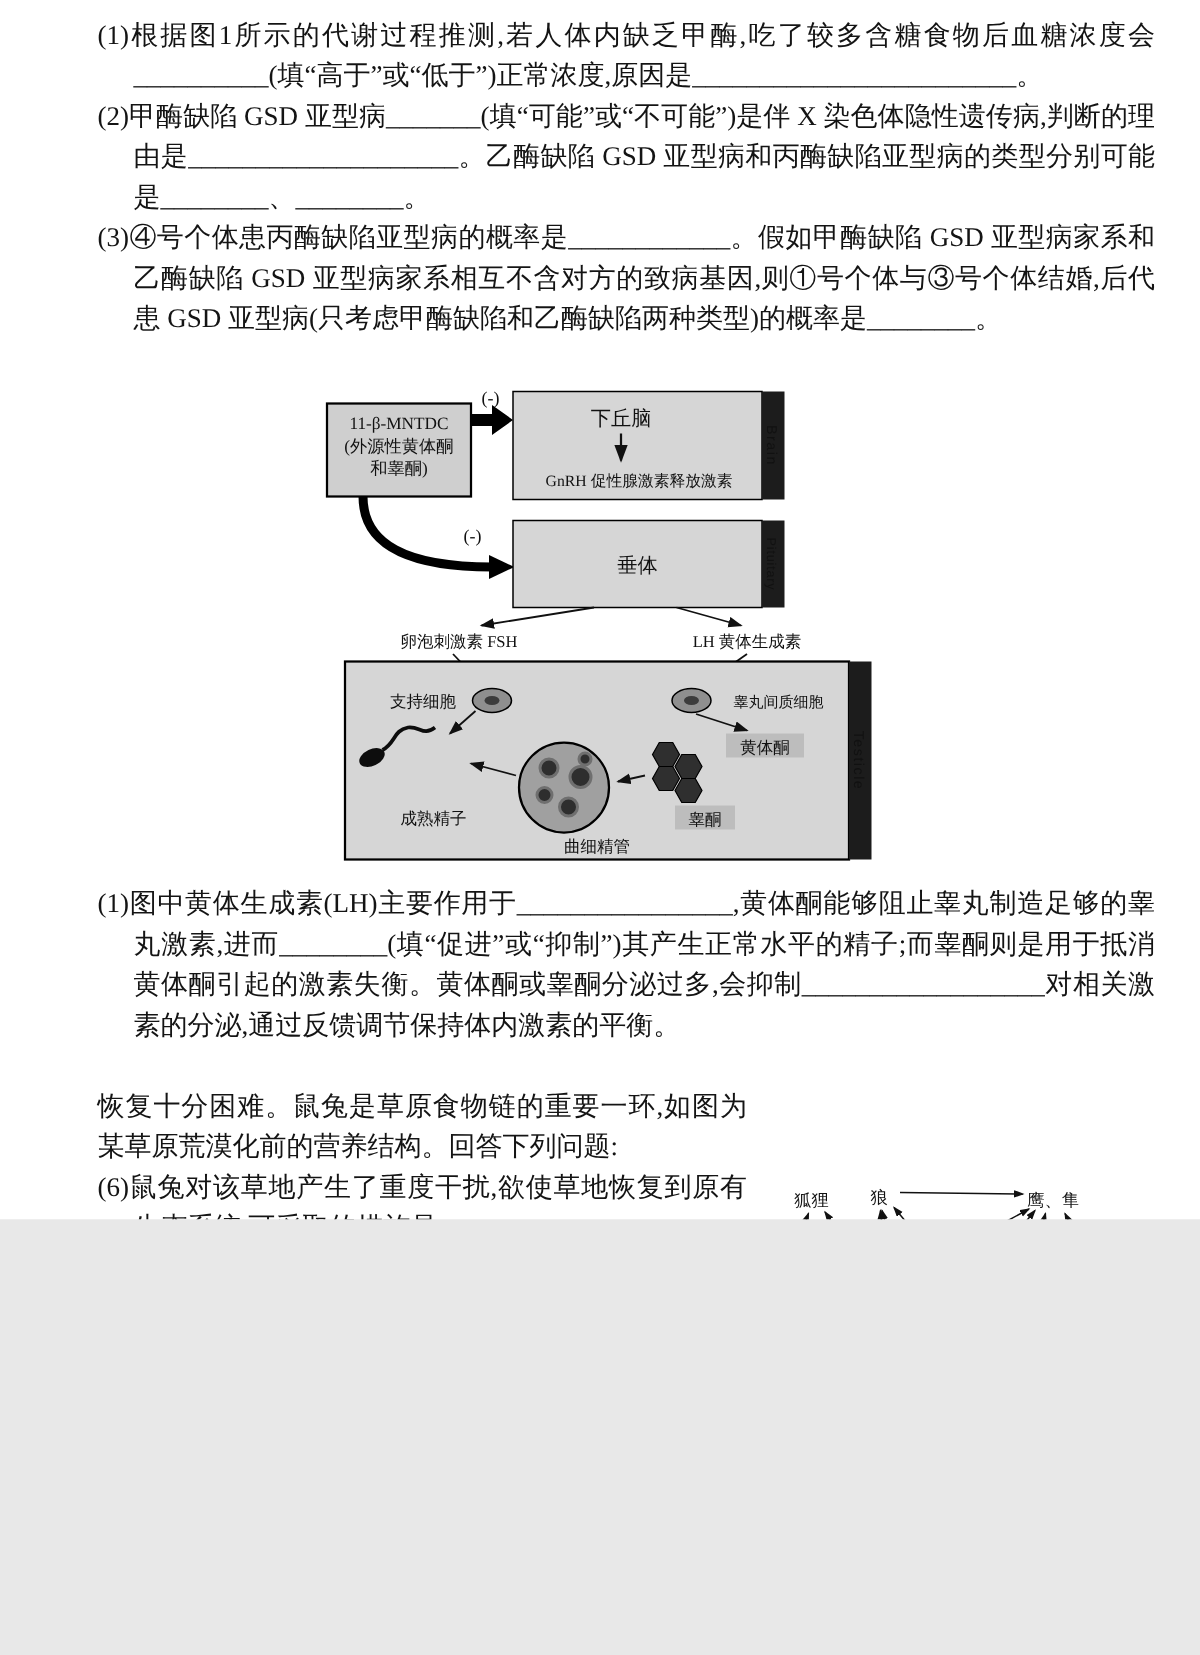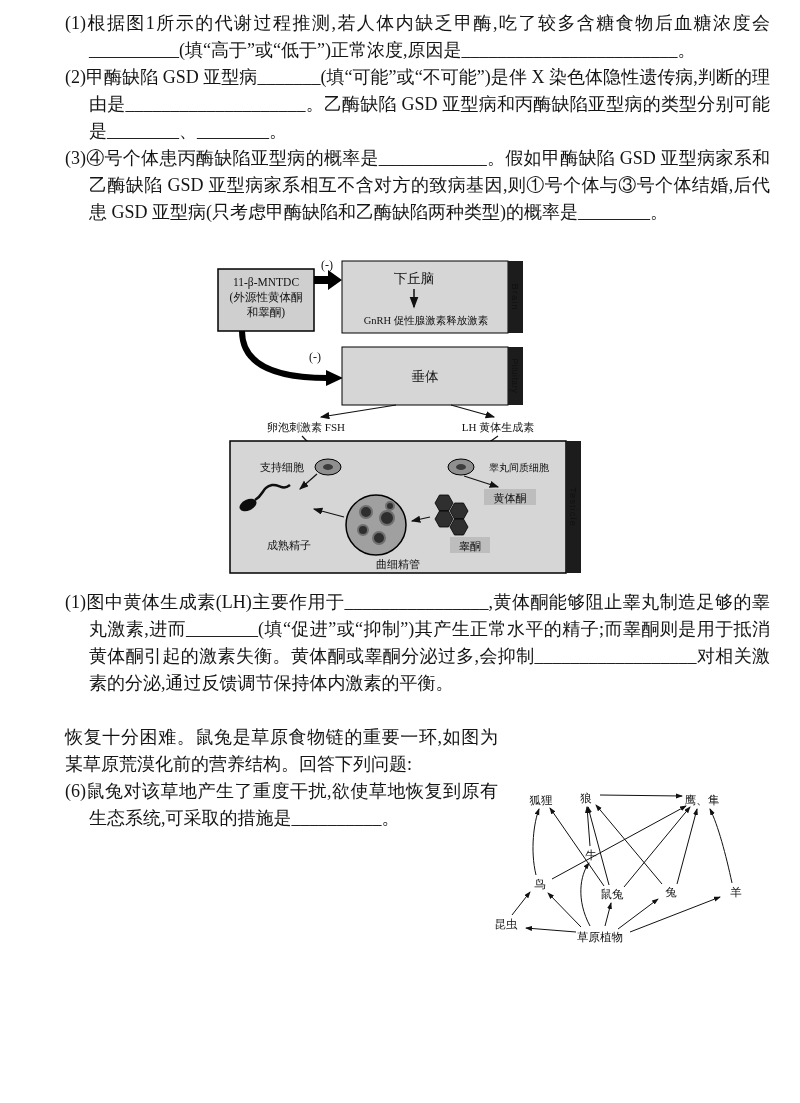--- a/index.html
+++ b/index.html
@@ -5,7 +5,7 @@
   html,body { margin:0; padding:0; background:#e8e8e8; }
   .page {
     position:relative;
-    width:800px; height:1103px;
+    width:800px; height:813px;
     margin:0 auto;
     background:#ffffff;
     box-sizing:border-box;

